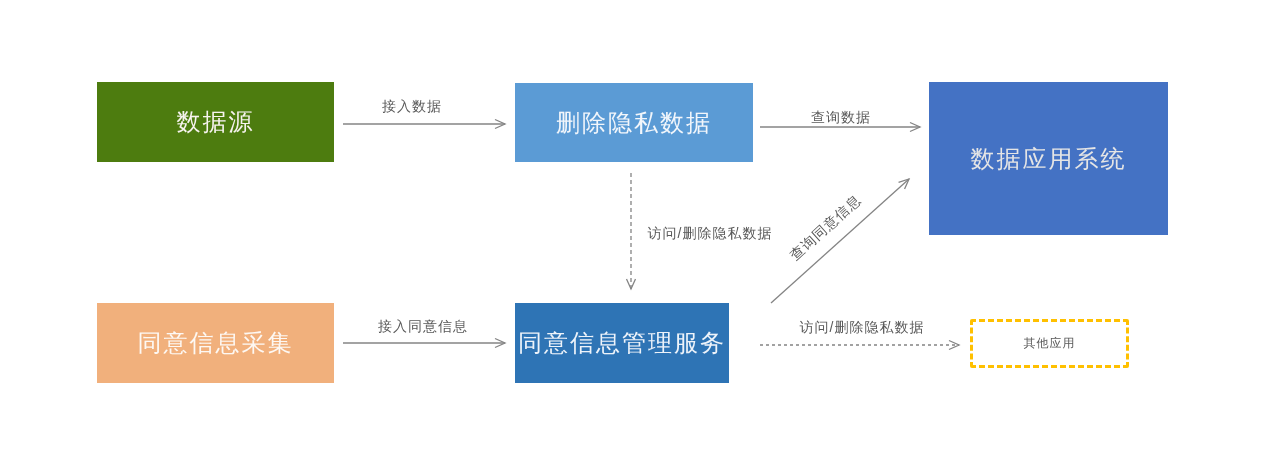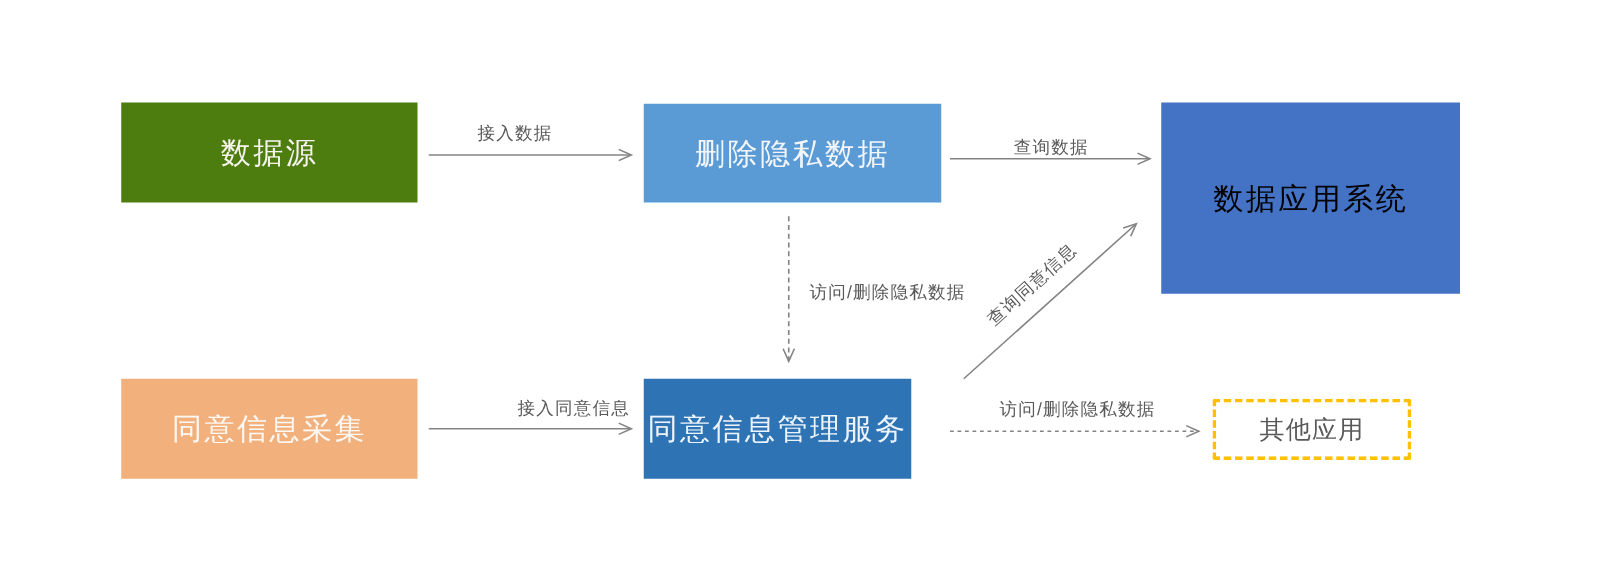--- a/index.html
+++ b/index.html
@@ -86,7 +86,7 @@
   </div>
 
   <div class="node" style="left: 929px; top: 82px; width: 239px; height: 153px; background-color: rgb(68, 114, 196);">
-    <span class="node-label" style="color: #000000;">数据应用系统</span>
+    <span class="node-label" style="color: #e5e5e5;">数据应用系统</span>
   </div>
 
   <div class="node" style="left: 97px; top: 303px; width: 237px; height: 80px; background-color: rgb(241, 176, 124);">

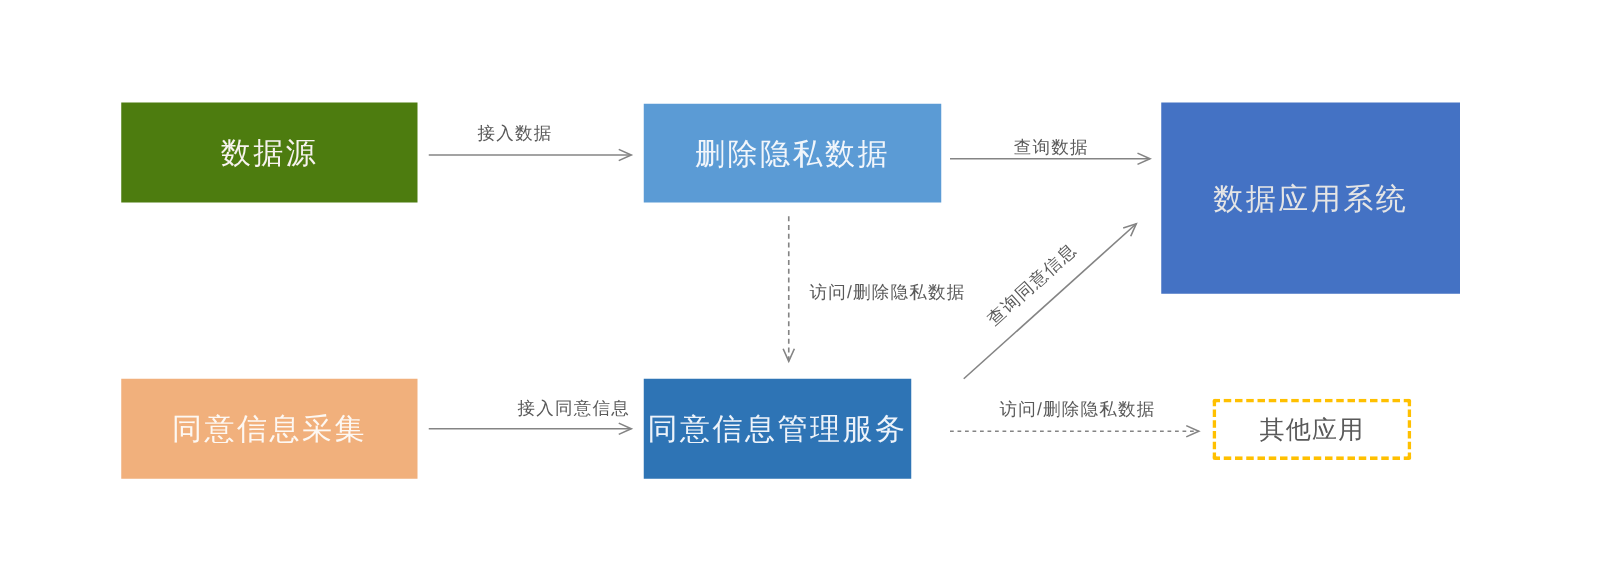--- a/index.html
+++ b/index.html
@@ -107,7 +107,7 @@
 
   <div class="edge-label" style="left:710px; top:234px;">访问/删除隐私数据</div>
 
-  <div class="edge-label" style="left:423px; top:327px;margin-left:36px;">接入同意信息</div>
+  <div class="edge-label" style="left:423px; top:327px;">接入同意信息</div>
 
   <div class="edge-label rotated" style="left:826px; top:228px;">查询同意信息</div>
 

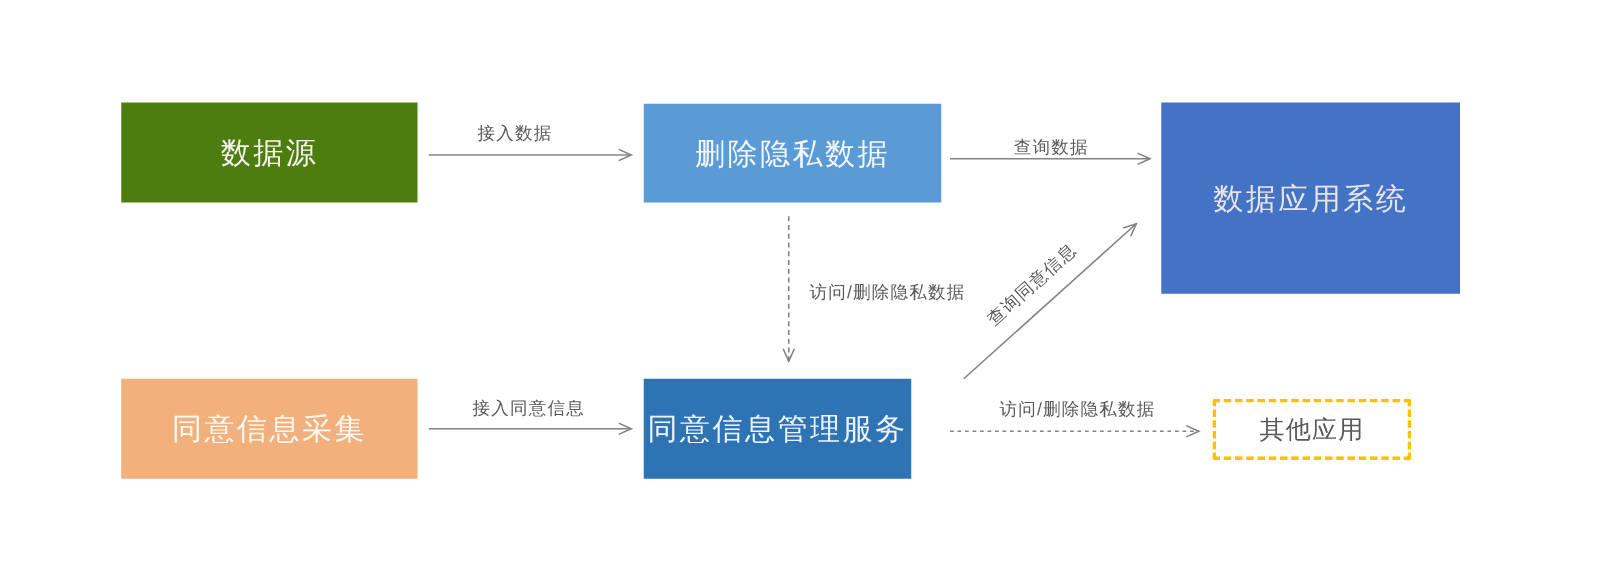--- a/index.html
+++ b/index.html
@@ -43,7 +43,7 @@
     border-radius: 2px;
   }
   .node-other .node-label {
-    font-size: 20px;
+    font-size: 12px;
     letter-spacing: 1px;
   }
   .edge-label {

